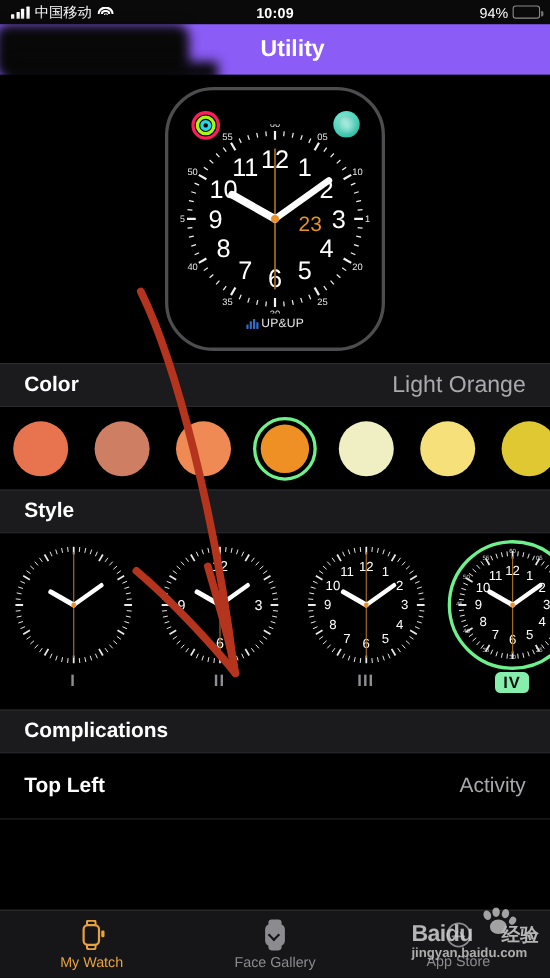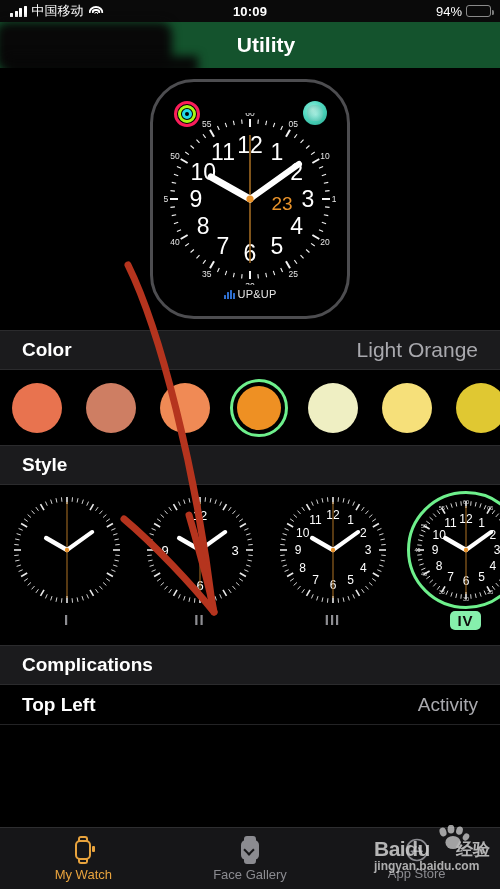--- a/index.html
+++ b/index.html
@@ -40,7 +40,7 @@
   .batt-fill { height: 100%; border-radius: 1.5px; }
 
   
-  .navbar { position: relative; height: 46px; background: #14532d; display: flex; align-items: center; justify-content: center; padding-left: 32px; }
+  .navbar { position: relative; height: 46px; background: #8b5cf6; display: flex; align-items: center; justify-content: center; padding-left: 32px; }
   .nav-title { color: #fff; font-size: 21px; font-weight: bold; }
   .redact { position: absolute; left: -4px; top: 0px; width: 176px; height: 48px; background: #080808; border-radius: 12px;
     filter: blur(5px); }

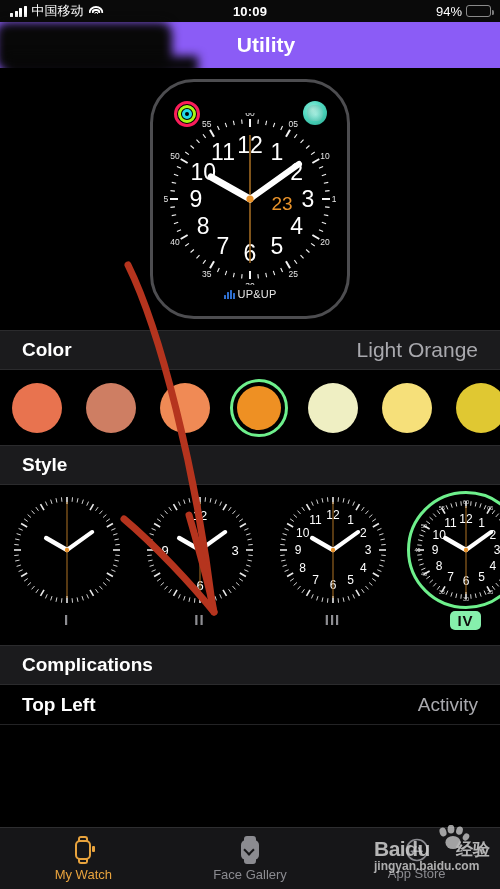--- a/index.html
+++ b/index.html
@@ -95,7 +95,7 @@
   .style-label { margin-top: 2px; color: #8e8e93; font-size: 15px; font-weight: bold; letter-spacing: 1px; }
   .style-label.selected { background: #86efac; color: #0d0d0d; border-radius: 5px; padding: 1px 7px; }
 
-  .row { height: 40px; background: #000; display:flex; align-items:center; justify-content:space-between;
+  .row { height: 60px; background: #000; display:flex; align-items:center; justify-content:space-between;
     padding: 0 22px; border-bottom: .5px solid #232325; }
   .row .lbl { color: #fff; font-size: 19px; font-weight: bold; }
   .row .val { color: #a9a9ae; font-size: 19px; }

